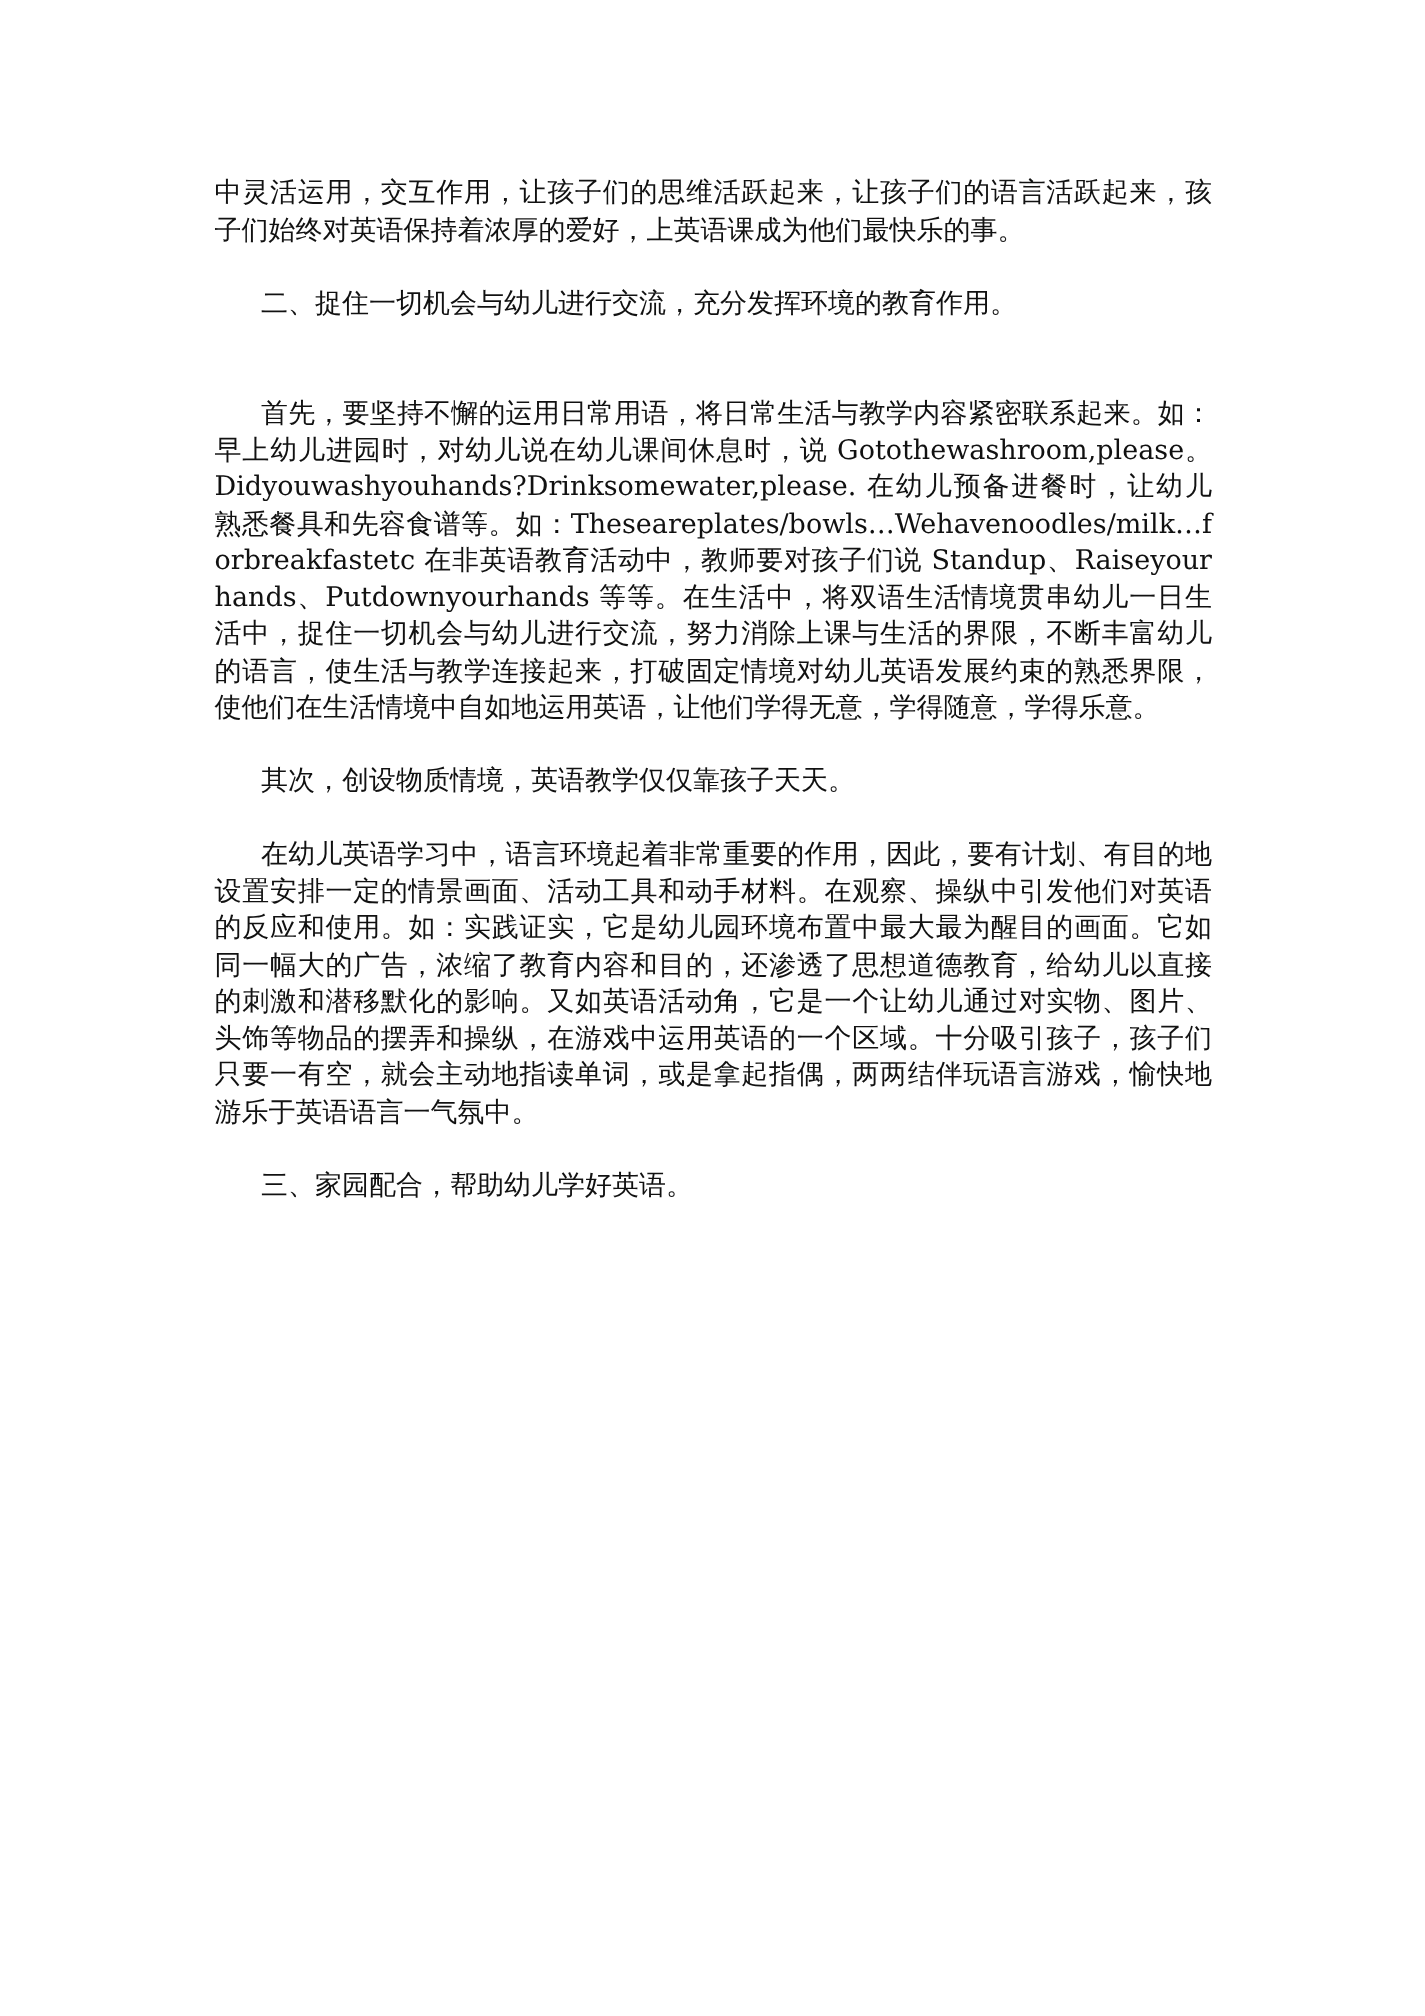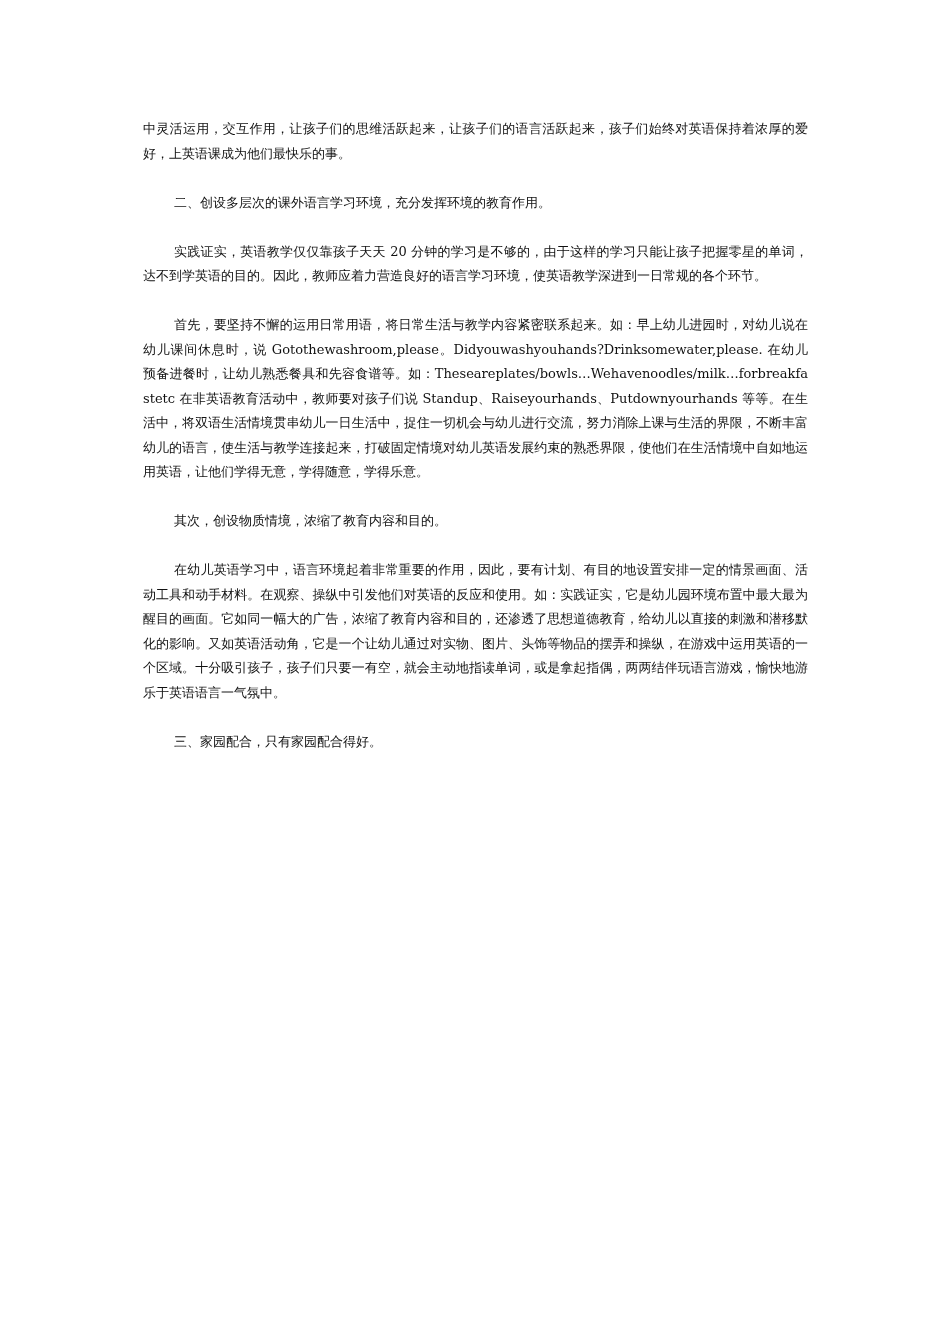--- a/index.html
+++ b/index.html
@@ -23,7 +23,7 @@
     }
     .para {
       margin: 0;
-      font-size: 13px;
+      font-size: 18px;
       line-height: 24.5px;
       text-align: justify;
       text-justify: inter-character;

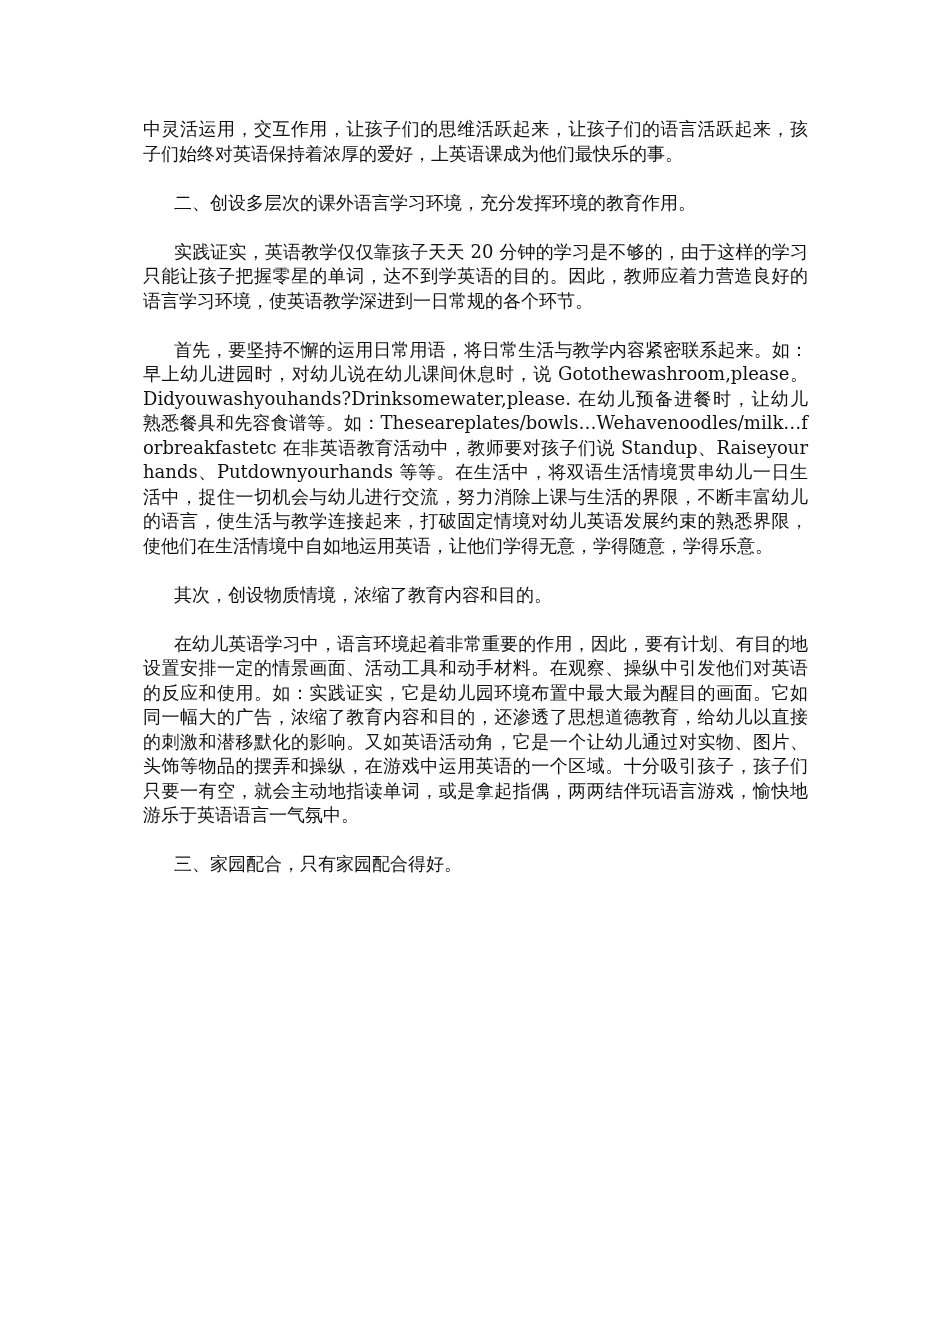--- a/index.html
+++ b/index.html
@@ -44,7 +44,7 @@
   <p class="para">中灵活运用，交互作用，让孩子们的思维活跃起来，让孩子们的语言活跃起来，孩子们始终对英语保持着浓厚的爱好，上英语课成为他们最快乐的事。</p>
   <div class="gap"></div>
 
-  <p class="para indent">二、创设多层次的课外语言学习环境，充分发挥环境的教育作用。</p>
+  <p class="para indent">二、捉住一切机会与幼儿进行交流，充分发挥环境的教育作用。</p>
   <div class="gap"></div>
 
   <p class="para indent">实践证实，英语教学仅仅靠孩子天天 20 分钟的学习是不够的，由于这样的学习只能让孩子把握零星的单词，达不到学英语的目的。因此，教师应着力营造良好的语言学习环境，使英语教学深进到一日常规的各个环节。</p>

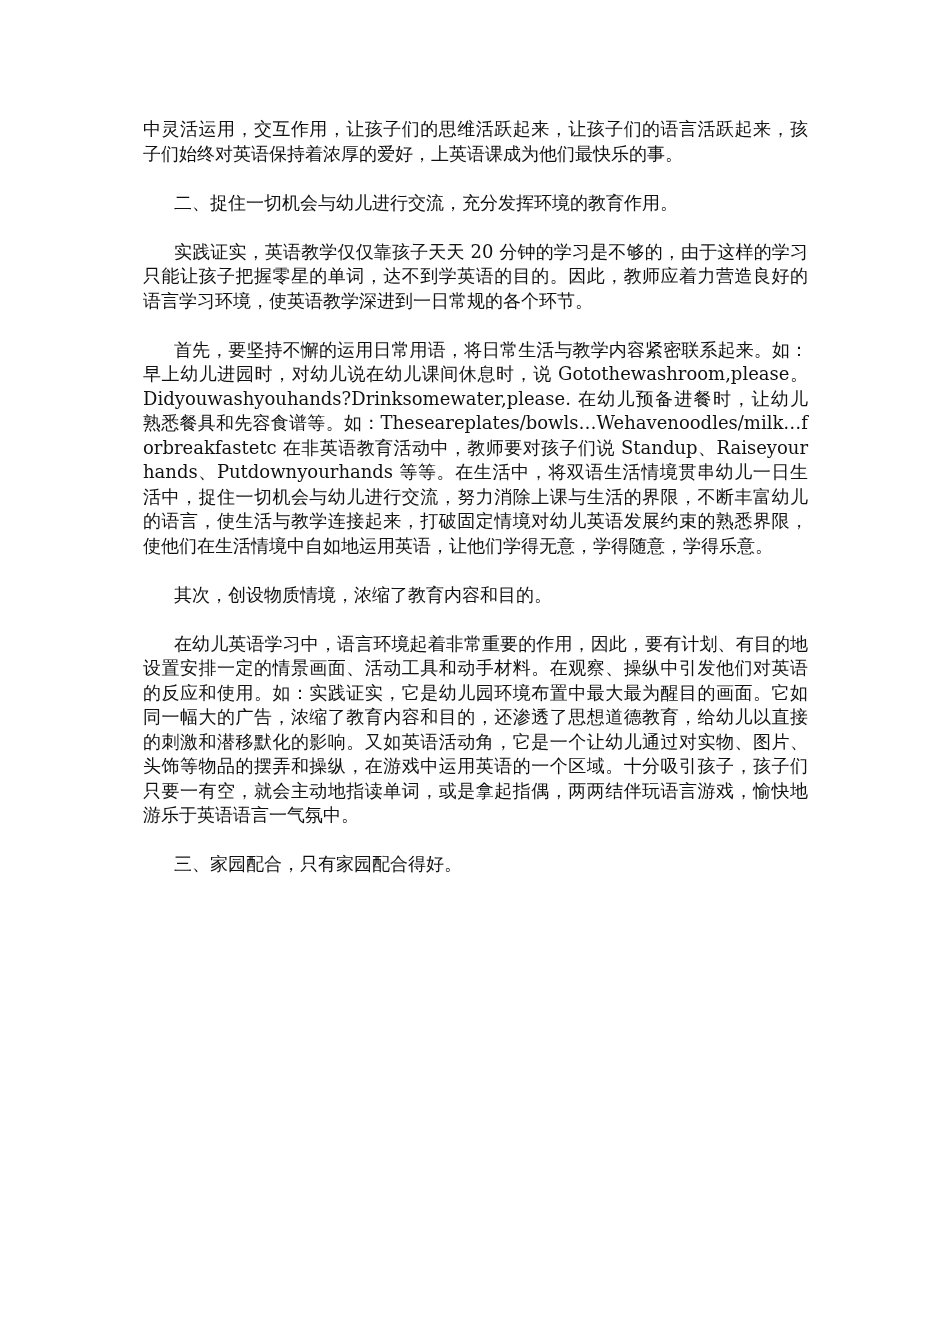--- a/index.html
+++ b/index.html
@@ -47,7 +47,6 @@
   <p class="para indent">二、捉住一切机会与幼儿进行交流，充分发挥环境的教育作用。</p>
   <div class="gap"></div>
 
-  <p class="para indent">实践证实，英语教学仅仅靠孩子天天 20 分钟的学习是不够的，由于这样的学习只能让孩子把握零星的单词，达不到学英语的目的。因此，教师应着力营造良好的语言学习环境，使英语教学深进到一日常规的各个环节。</p>
   <div class="gap"></div>
 
   <p class="para indent">首先，要坚持不懈的运用日常用语，将日常生活与教学内容紧密联系起来。如：早上幼儿进园时，对幼儿说在幼儿课间休息时，说 Gotothewashroom,please。Didyouwashyouhands?Drinksomewater,please. 在幼儿预备进餐时，让幼儿熟悉餐具和先容食谱等。如：Theseareplates/bowls…Wehavenoodles/milk…forbreakfastetc 在非英语教育活动中，教师要对孩子们说 Standup、Raiseyourhands、Putdownyourhands 等等。在生活中，将双语生活情境贯串幼儿一日生活中，捉住一切机会与幼儿进行交流，努力消除上课与生活的界限，不断丰富幼儿的语言，使生活与教学连接起来，打破固定情境对幼儿英语发展约束的熟悉界限，使他们在生活情境中自如地运用英语，让他们学得无意，学得随意，学得乐意。</p>

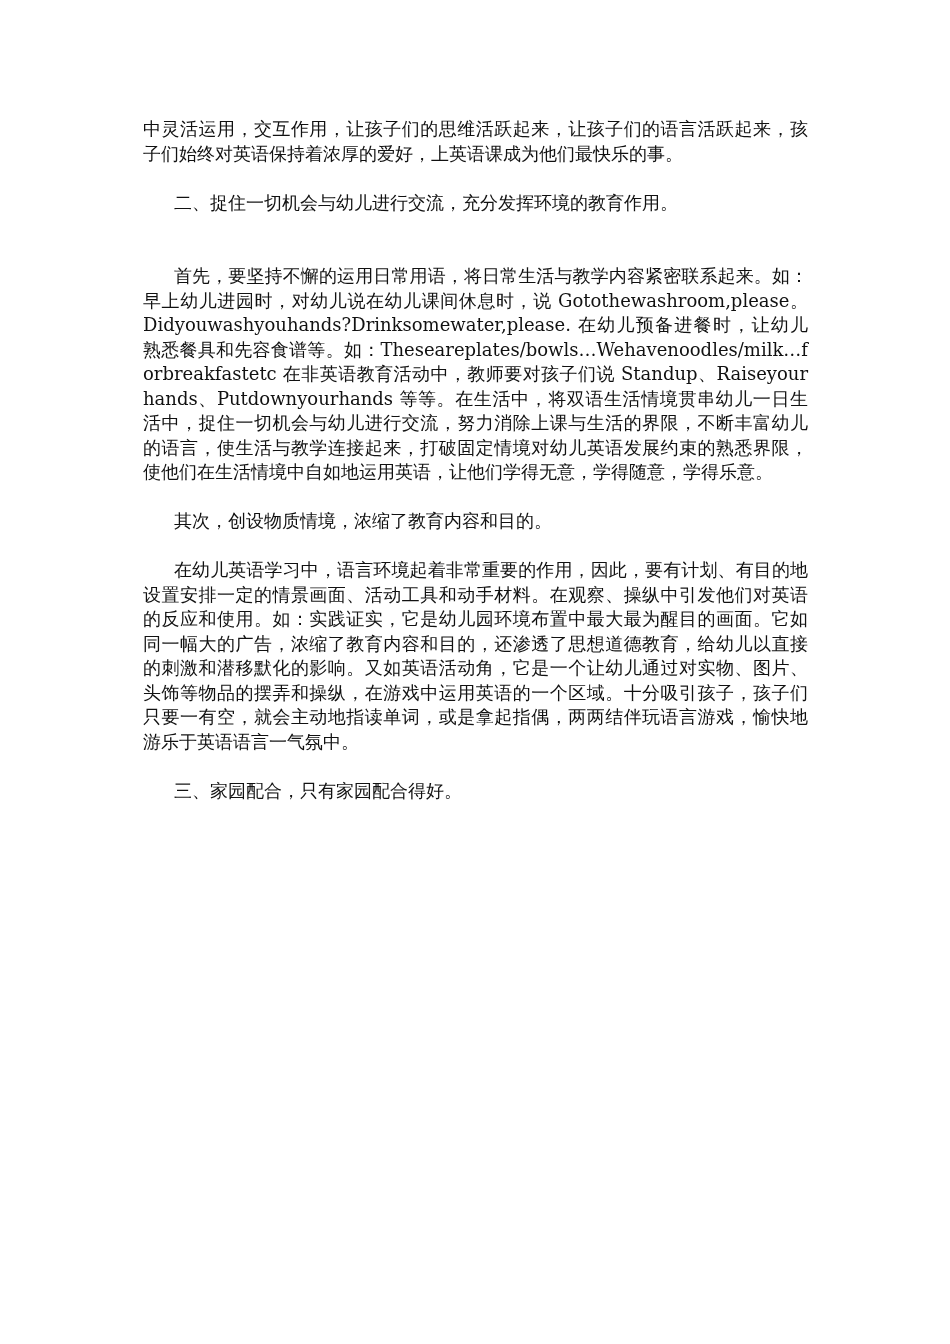--- a/index.html
+++ b/index.html
@@ -52,7 +52,7 @@
   <p class="para indent">首先，要坚持不懈的运用日常用语，将日常生活与教学内容紧密联系起来。如：早上幼儿进园时，对幼儿说在幼儿课间休息时，说 Gotothewashroom,please。Didyouwashyouhands?Drinksomewater,please. 在幼儿预备进餐时，让幼儿熟悉餐具和先容食谱等。如：Theseareplates/bowls…Wehavenoodles/milk…forbreakfastetc 在非英语教育活动中，教师要对孩子们说 Standup、Raiseyourhands、Putdownyourhands 等等。在生活中，将双语生活情境贯串幼儿一日生活中，捉住一切机会与幼儿进行交流，努力消除上课与生活的界限，不断丰富幼儿的语言，使生活与教学连接起来，打破固定情境对幼儿英语发展约束的熟悉界限，使他们在生活情境中自如地运用英语，让他们学得无意，学得随意，学得乐意。</p>
   <div class="gap"></div>
 
-  <p class="para indent">其次，创设物质情境，浓缩了教育内容和目的。</p>
+  <p class="para indent">其次，创设物质情境，英语教学仅仅靠孩子天天。</p>
   <div class="gap"></div>
 
   <p class="para indent">在幼儿英语学习中，语言环境起着非常重要的作用，因此，要有计划、有目的地设置安排一定的情景画面、活动工具和动手材料。在观察、操纵中引发他们对英语的反应和使用。如：实践证实，它是幼儿园环境布置中最大最为醒目的画面。它如同一幅大的广告，浓缩了教育内容和目的，还渗透了思想道德教育，给幼儿以直接的刺激和潜移默化的影响。又如英语活动角，它是一个让幼儿通过对实物、图片、头饰等物品的摆弄和操纵，在游戏中运用英语的一个区域。十分吸引孩子，孩子们只要一有空，就会主动地指读单词，或是拿起指偶，两两结伴玩语言游戏，愉快地游乐于英语语言一气氛中。</p>

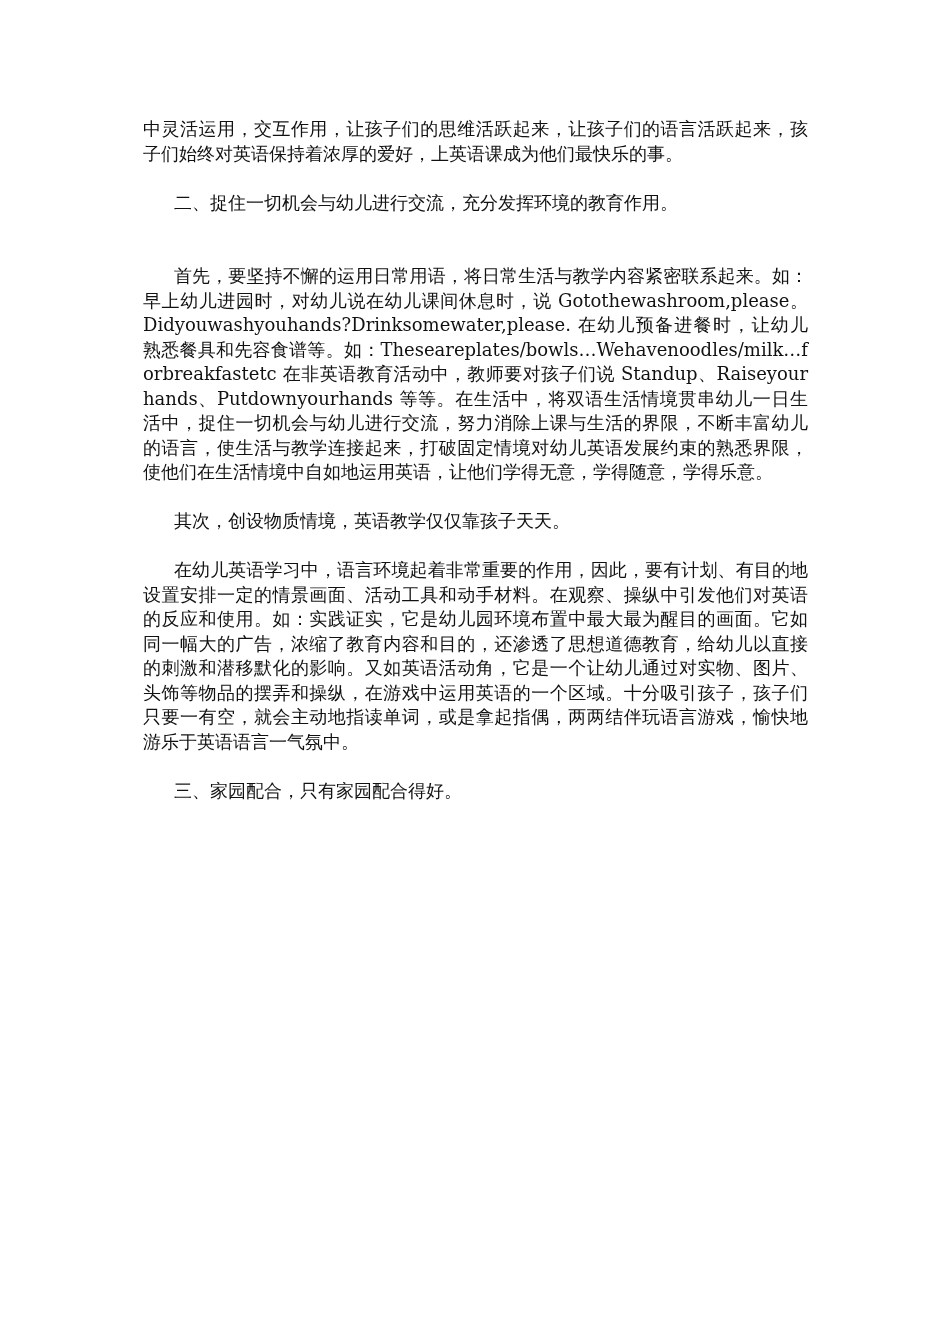--- a/index.html
+++ b/index.html
@@ -58,7 +58,7 @@
   <p class="para indent">在幼儿英语学习中，语言环境起着非常重要的作用，因此，要有计划、有目的地设置安排一定的情景画面、活动工具和动手材料。在观察、操纵中引发他们对英语的反应和使用。如：实践证实，它是幼儿园环境布置中最大最为醒目的画面。它如同一幅大的广告，浓缩了教育内容和目的，还渗透了思想道德教育，给幼儿以直接的刺激和潜移默化的影响。又如英语活动角，它是一个让幼儿通过对实物、图片、头饰等物品的摆弄和操纵，在游戏中运用英语的一个区域。十分吸引孩子，孩子们只要一有空，就会主动地指读单词，或是拿起指偶，两两结伴玩语言游戏，愉快地游乐于英语语言一气氛中。</p>
   <div class="gap"></div>
 
-  <p class="para indent">三、家园配合，只有家园配合得好。</p>
+  <p class="para indent">三、家园配合，帮助幼儿学好英语。</p>
   <div class="gap"></div>
 
 </div>

